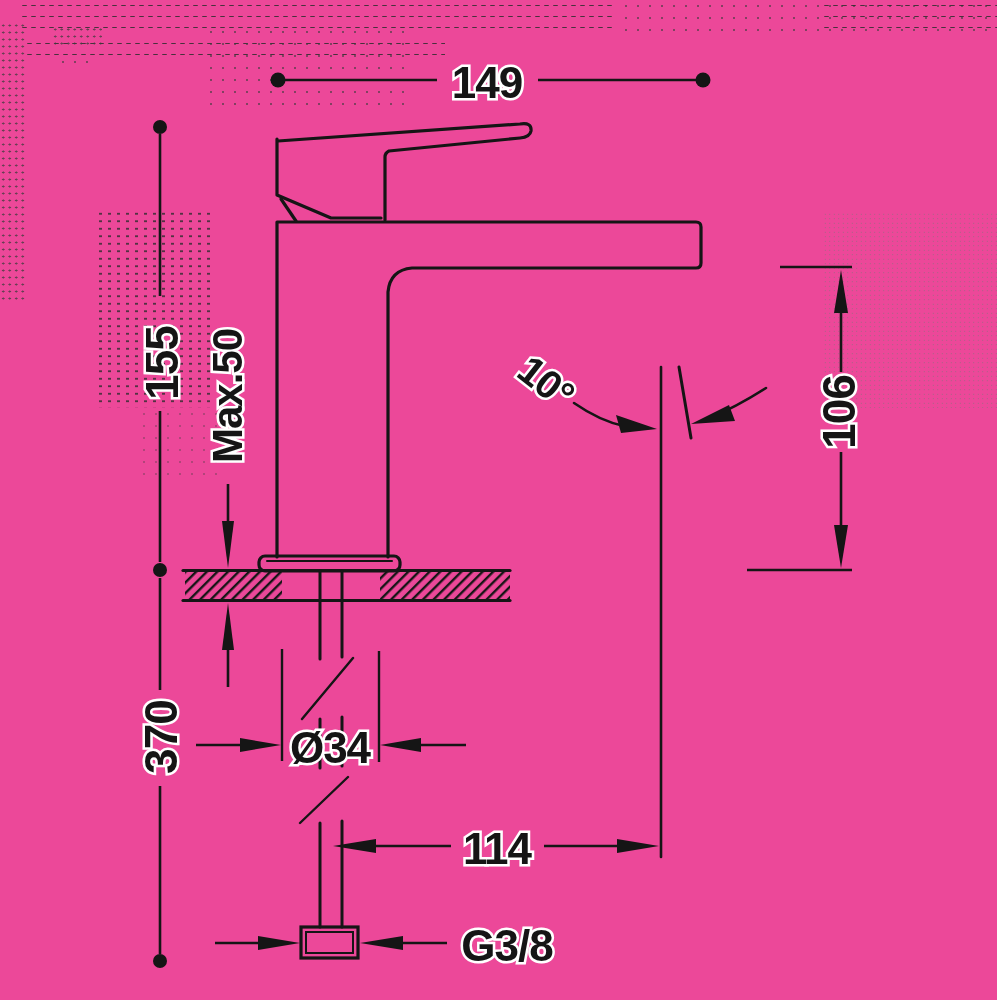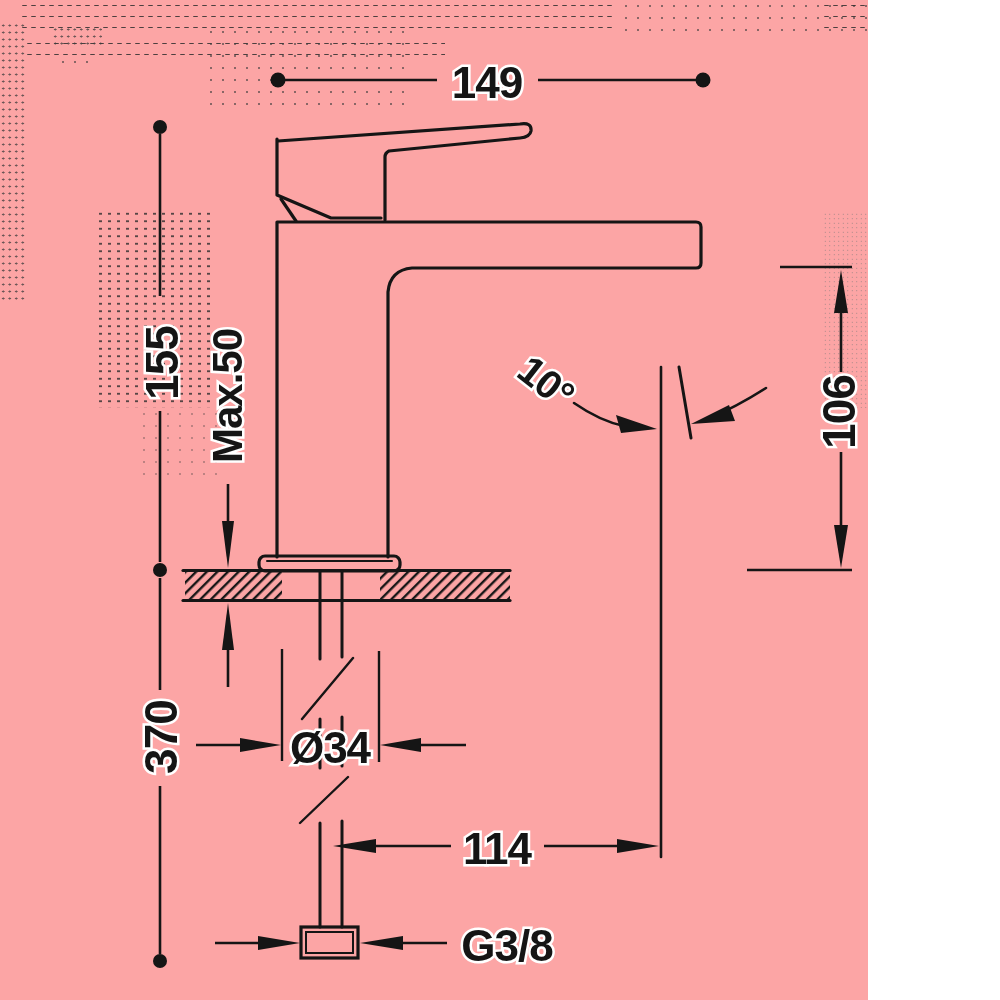--- a/index.html
+++ b/index.html
@@ -3,7 +3,7 @@
 <meta charset="utf-8">
 <style>
   html,body{margin:0;padding:0;background:#fff;}
-  .canvas{position:relative;width:868px;height:1000px;background:#fca5a5;overflow:hidden;
+  .canvas{position:relative;width:997px;height:1000px;background:#ec4899;overflow:hidden;
           font-family:"Liberation Sans",sans-serif;}
   .canvas svg{position:absolute;left:0;top:0;}
   

